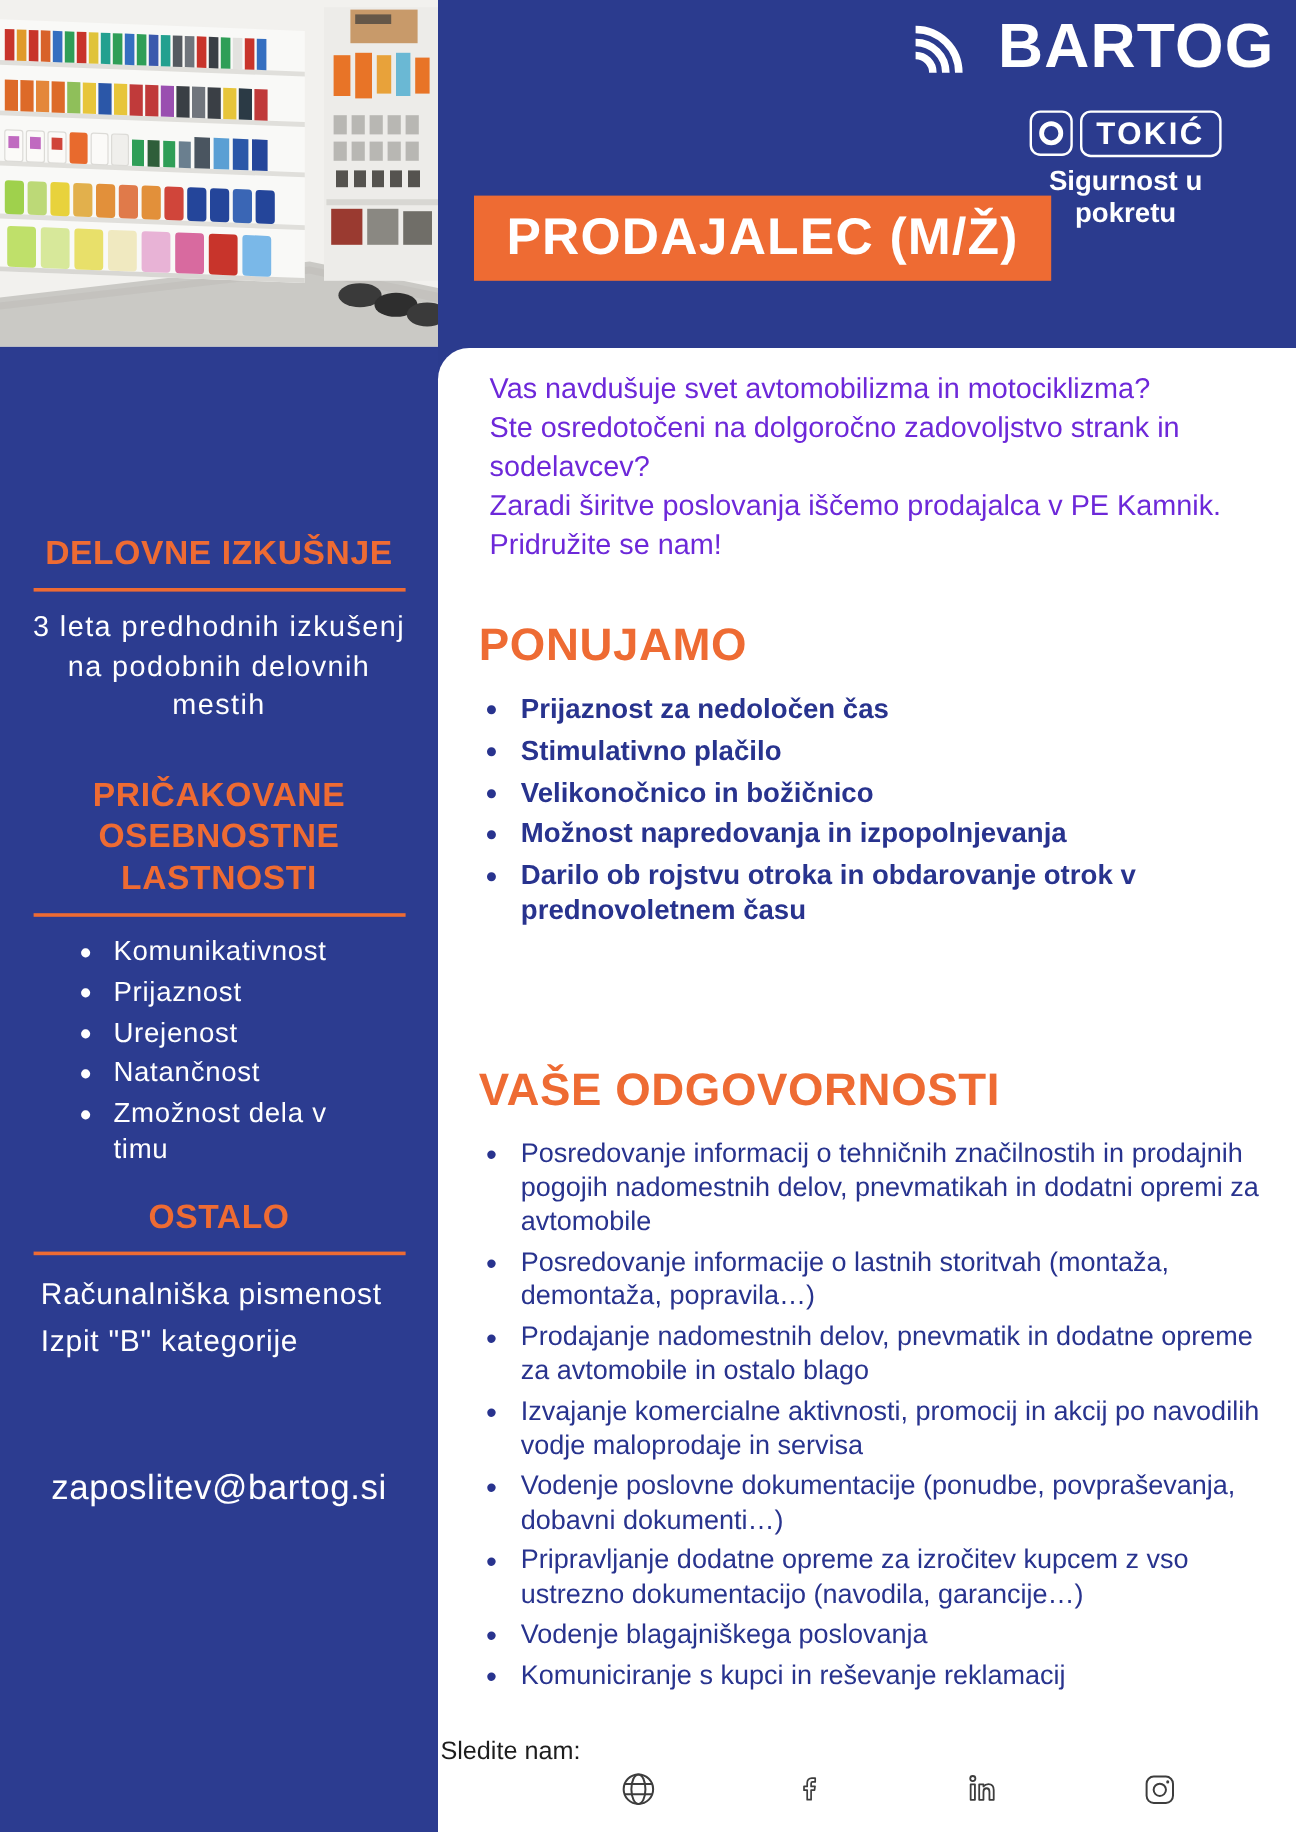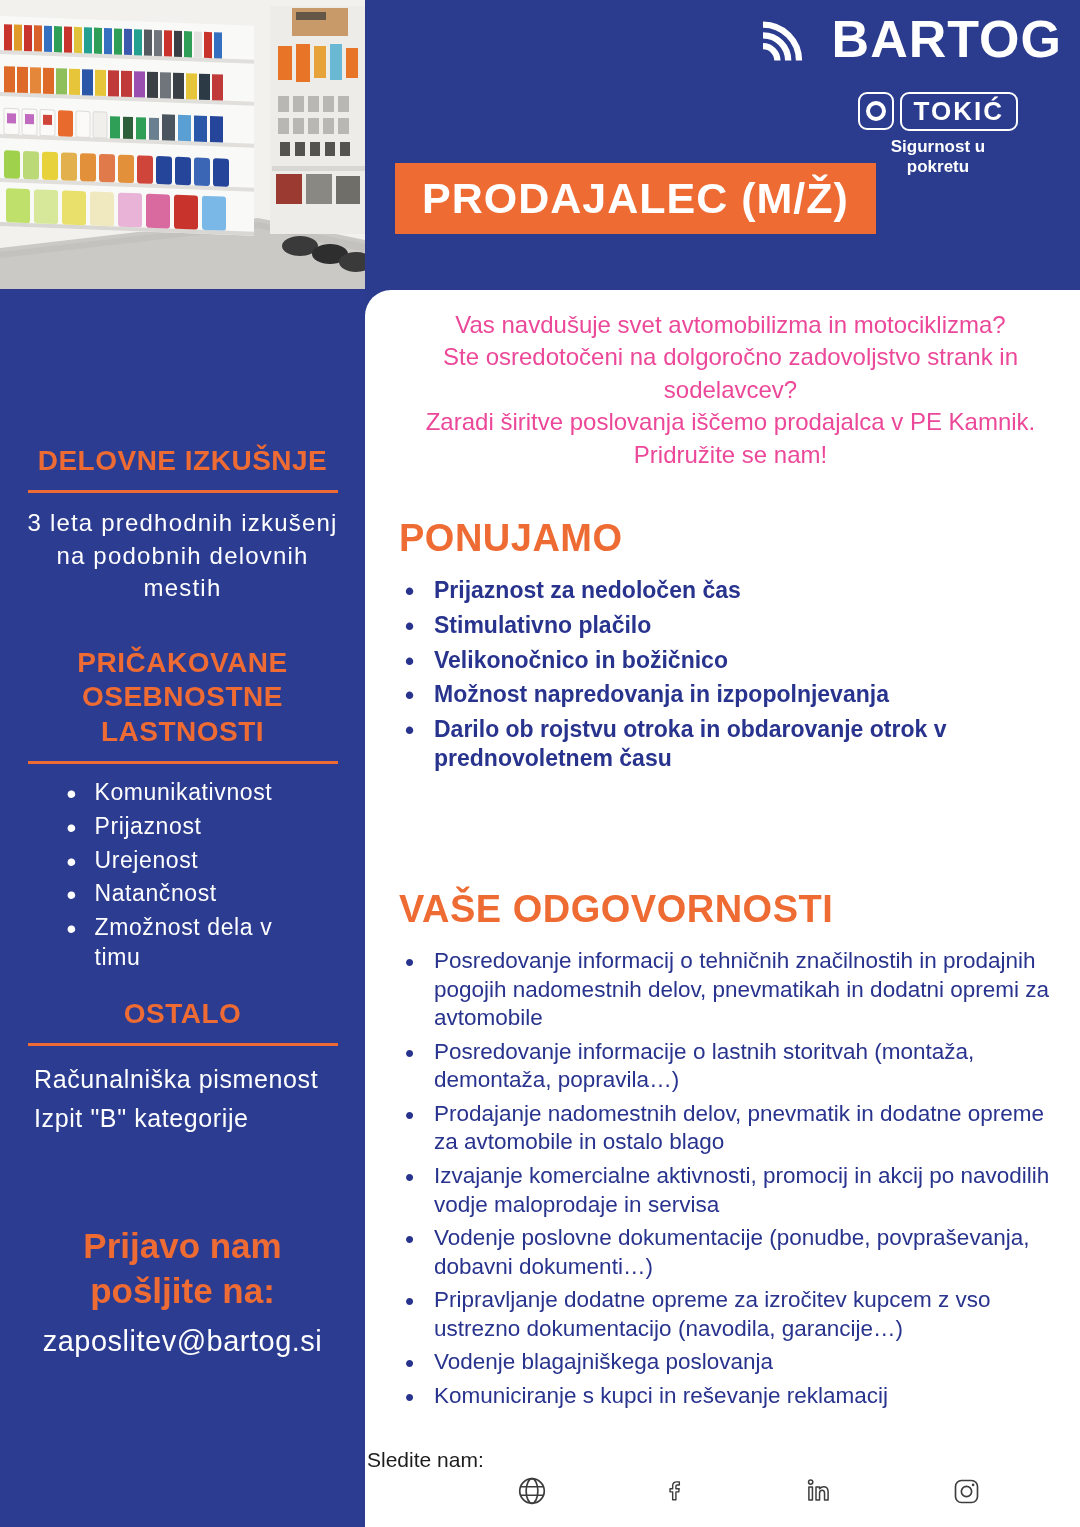--- a/index.html
+++ b/index.html
@@ -23,7 +23,7 @@
   .tokic-circle { width:20px; height:20px; border:4px solid #fff; border-radius:50%; }
   .tokic-box { border:2.5px solid #fff; border-radius:9px; padding:2px 12px;
     color:#fff; font-size:26px; font-weight:bold; letter-spacing:2px; display:flex; align-items:center; }
-  .tokic-tagline { color:#fff; font-size:17px; font-weight:bold; margin-top:6px; }
+  .tokic-tagline { color:#fff; font-size:23px; font-weight:bold; margin-top:6px; }
   .title-box { position:absolute; left:30px; top:163px; background:#ee6b33;
     padding:11px 27px; }
   .title-box span { color:#fff; font-size:43px; font-weight:bold; letter-spacing:1px; }

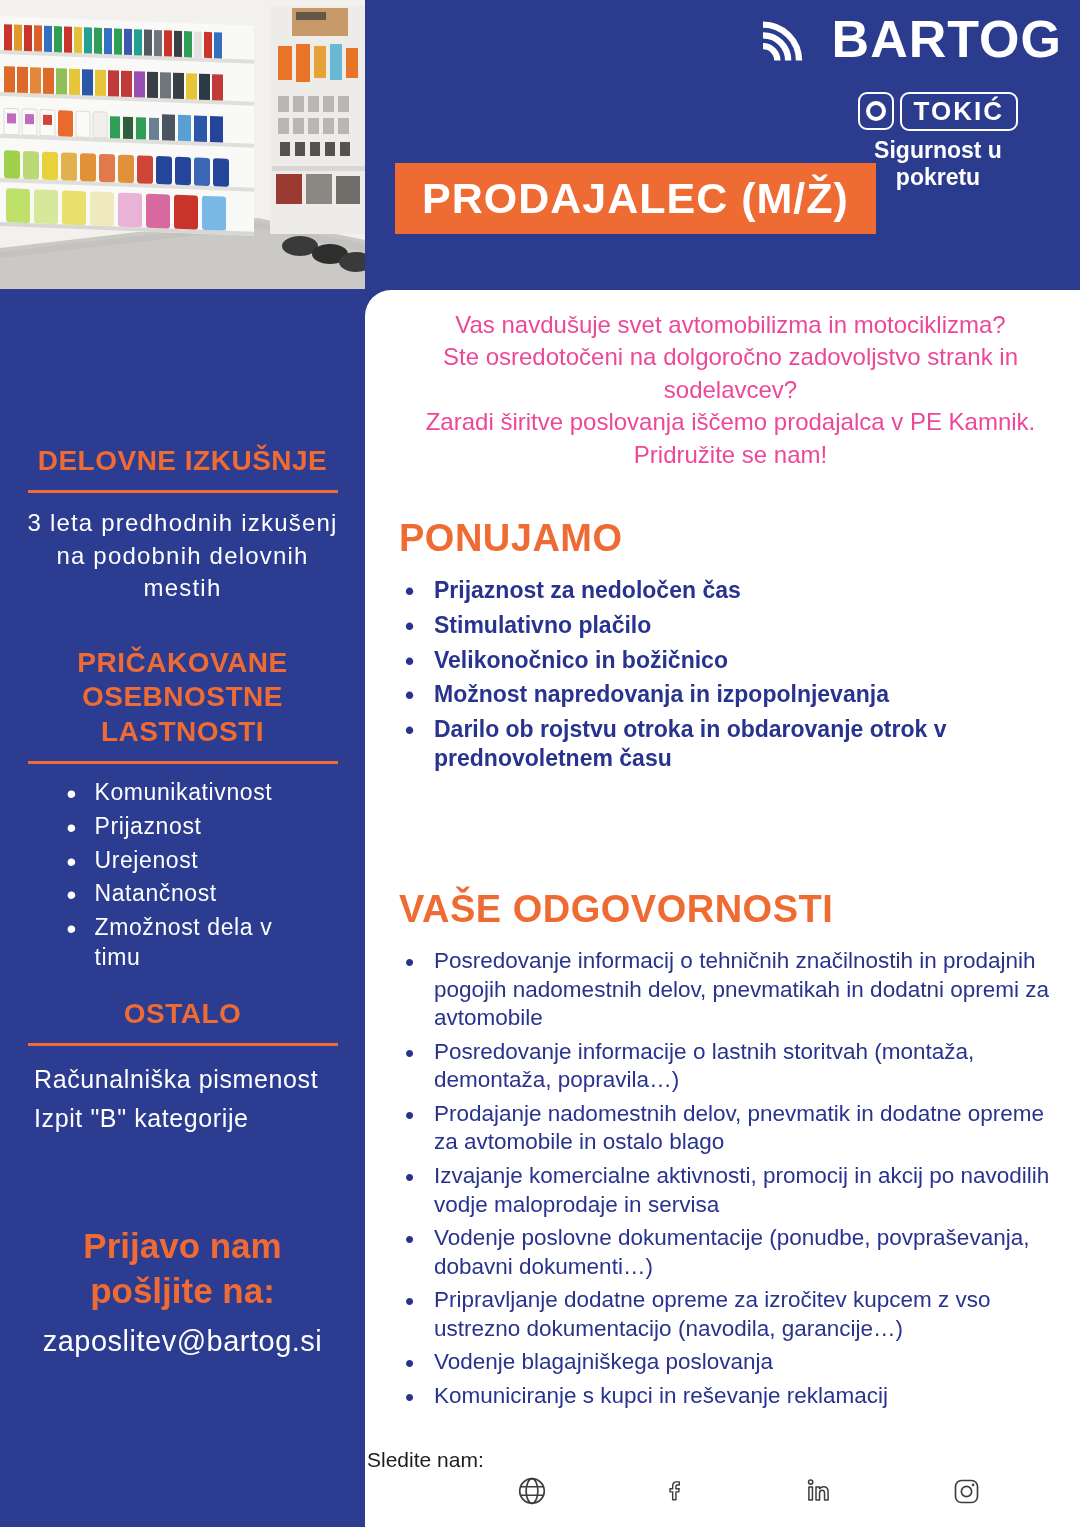--- a/index.html
+++ b/index.html
@@ -50,8 +50,8 @@
   
   .panel { position:absolute; left:365px; top:290px; width:715px; height:1237px;
     background:#ffffff; border-top-left-radius:26px; }
-  .intro { position:absolute; top:19px; left:30px; right:14px; text-align:center;
-    color:#ec4899; font-size:24px; line-height:1.35; font-weight:bold; }
+  .intro { position:absolute; top:19px; left:30px; right:14px; text-align:left;
+    color:#6d28d9; font-size:24px; line-height:1.35; font-weight:bold; }
   .intro p { max-width:645px; margin:0 auto; font-weight:normal; }
   .sec-heading { color:#ee6b33; font-size:38px; font-weight:bold; letter-spacing:0.5px; }
   .offer { position:absolute; top:227px; left:34px; right:18px; }

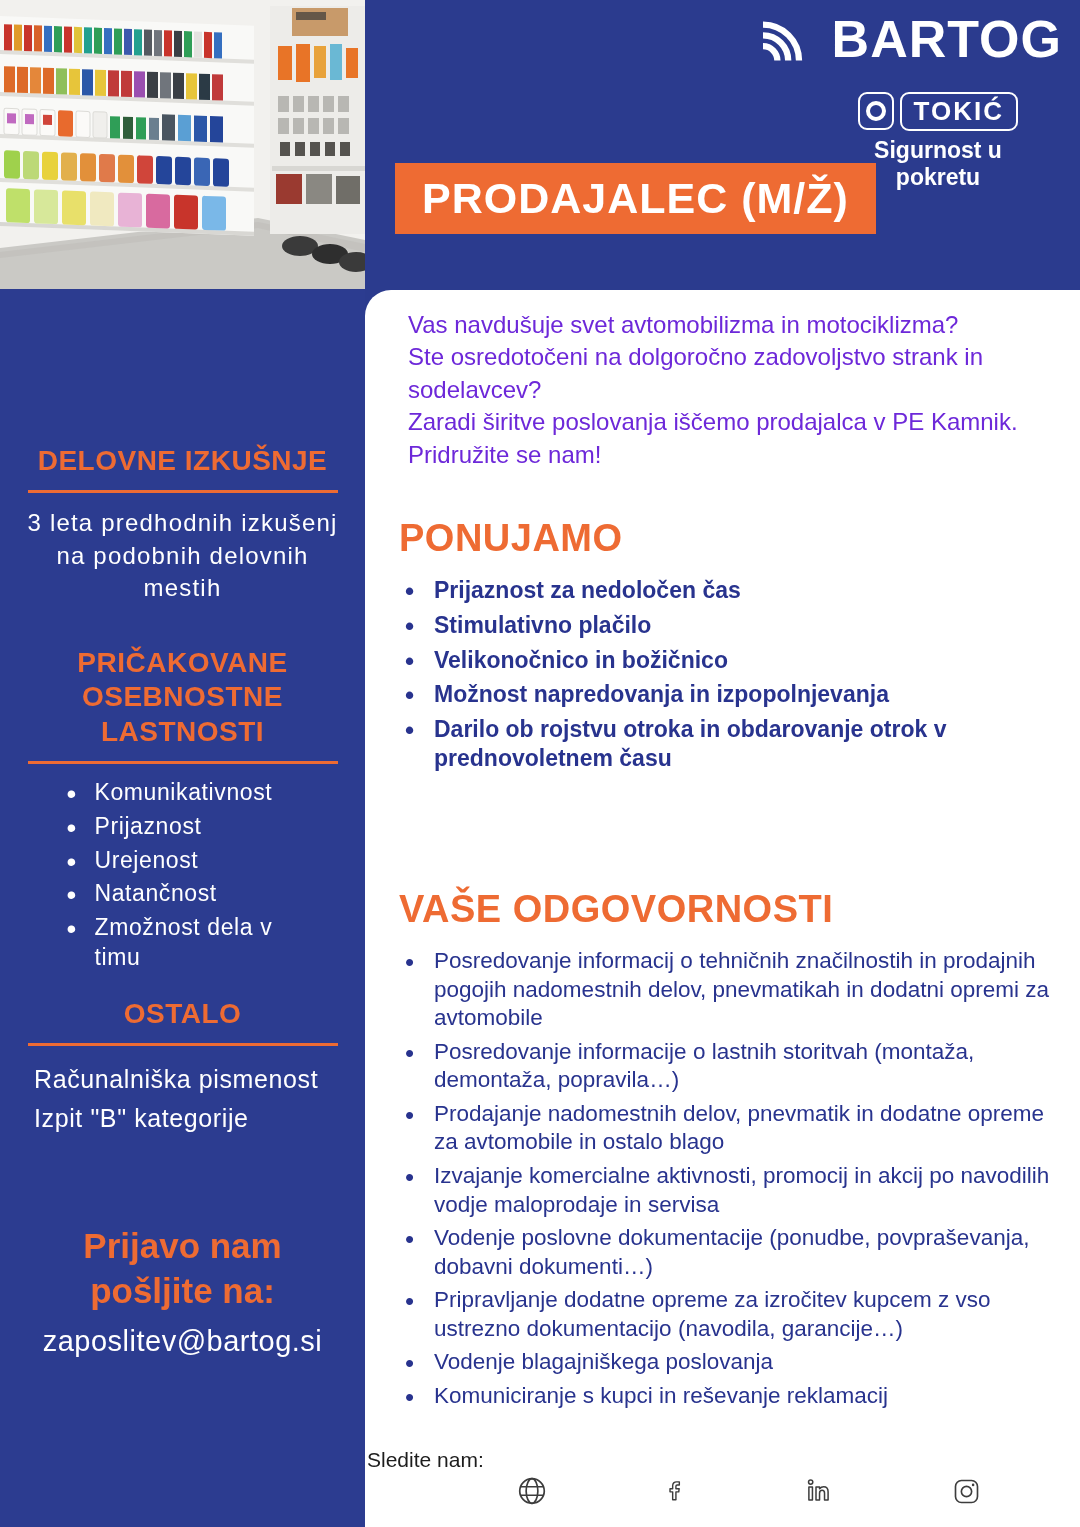--- a/index.html
+++ b/index.html
@@ -274,7 +274,6 @@
         </div>
     </section>
     <div class="apply">
-      <div class="apply-cta">Prijavo nam pošljite na:</div>
       <div class="apply-email">zaposlitev@bartog.si</div>
     </div>
   </aside>

